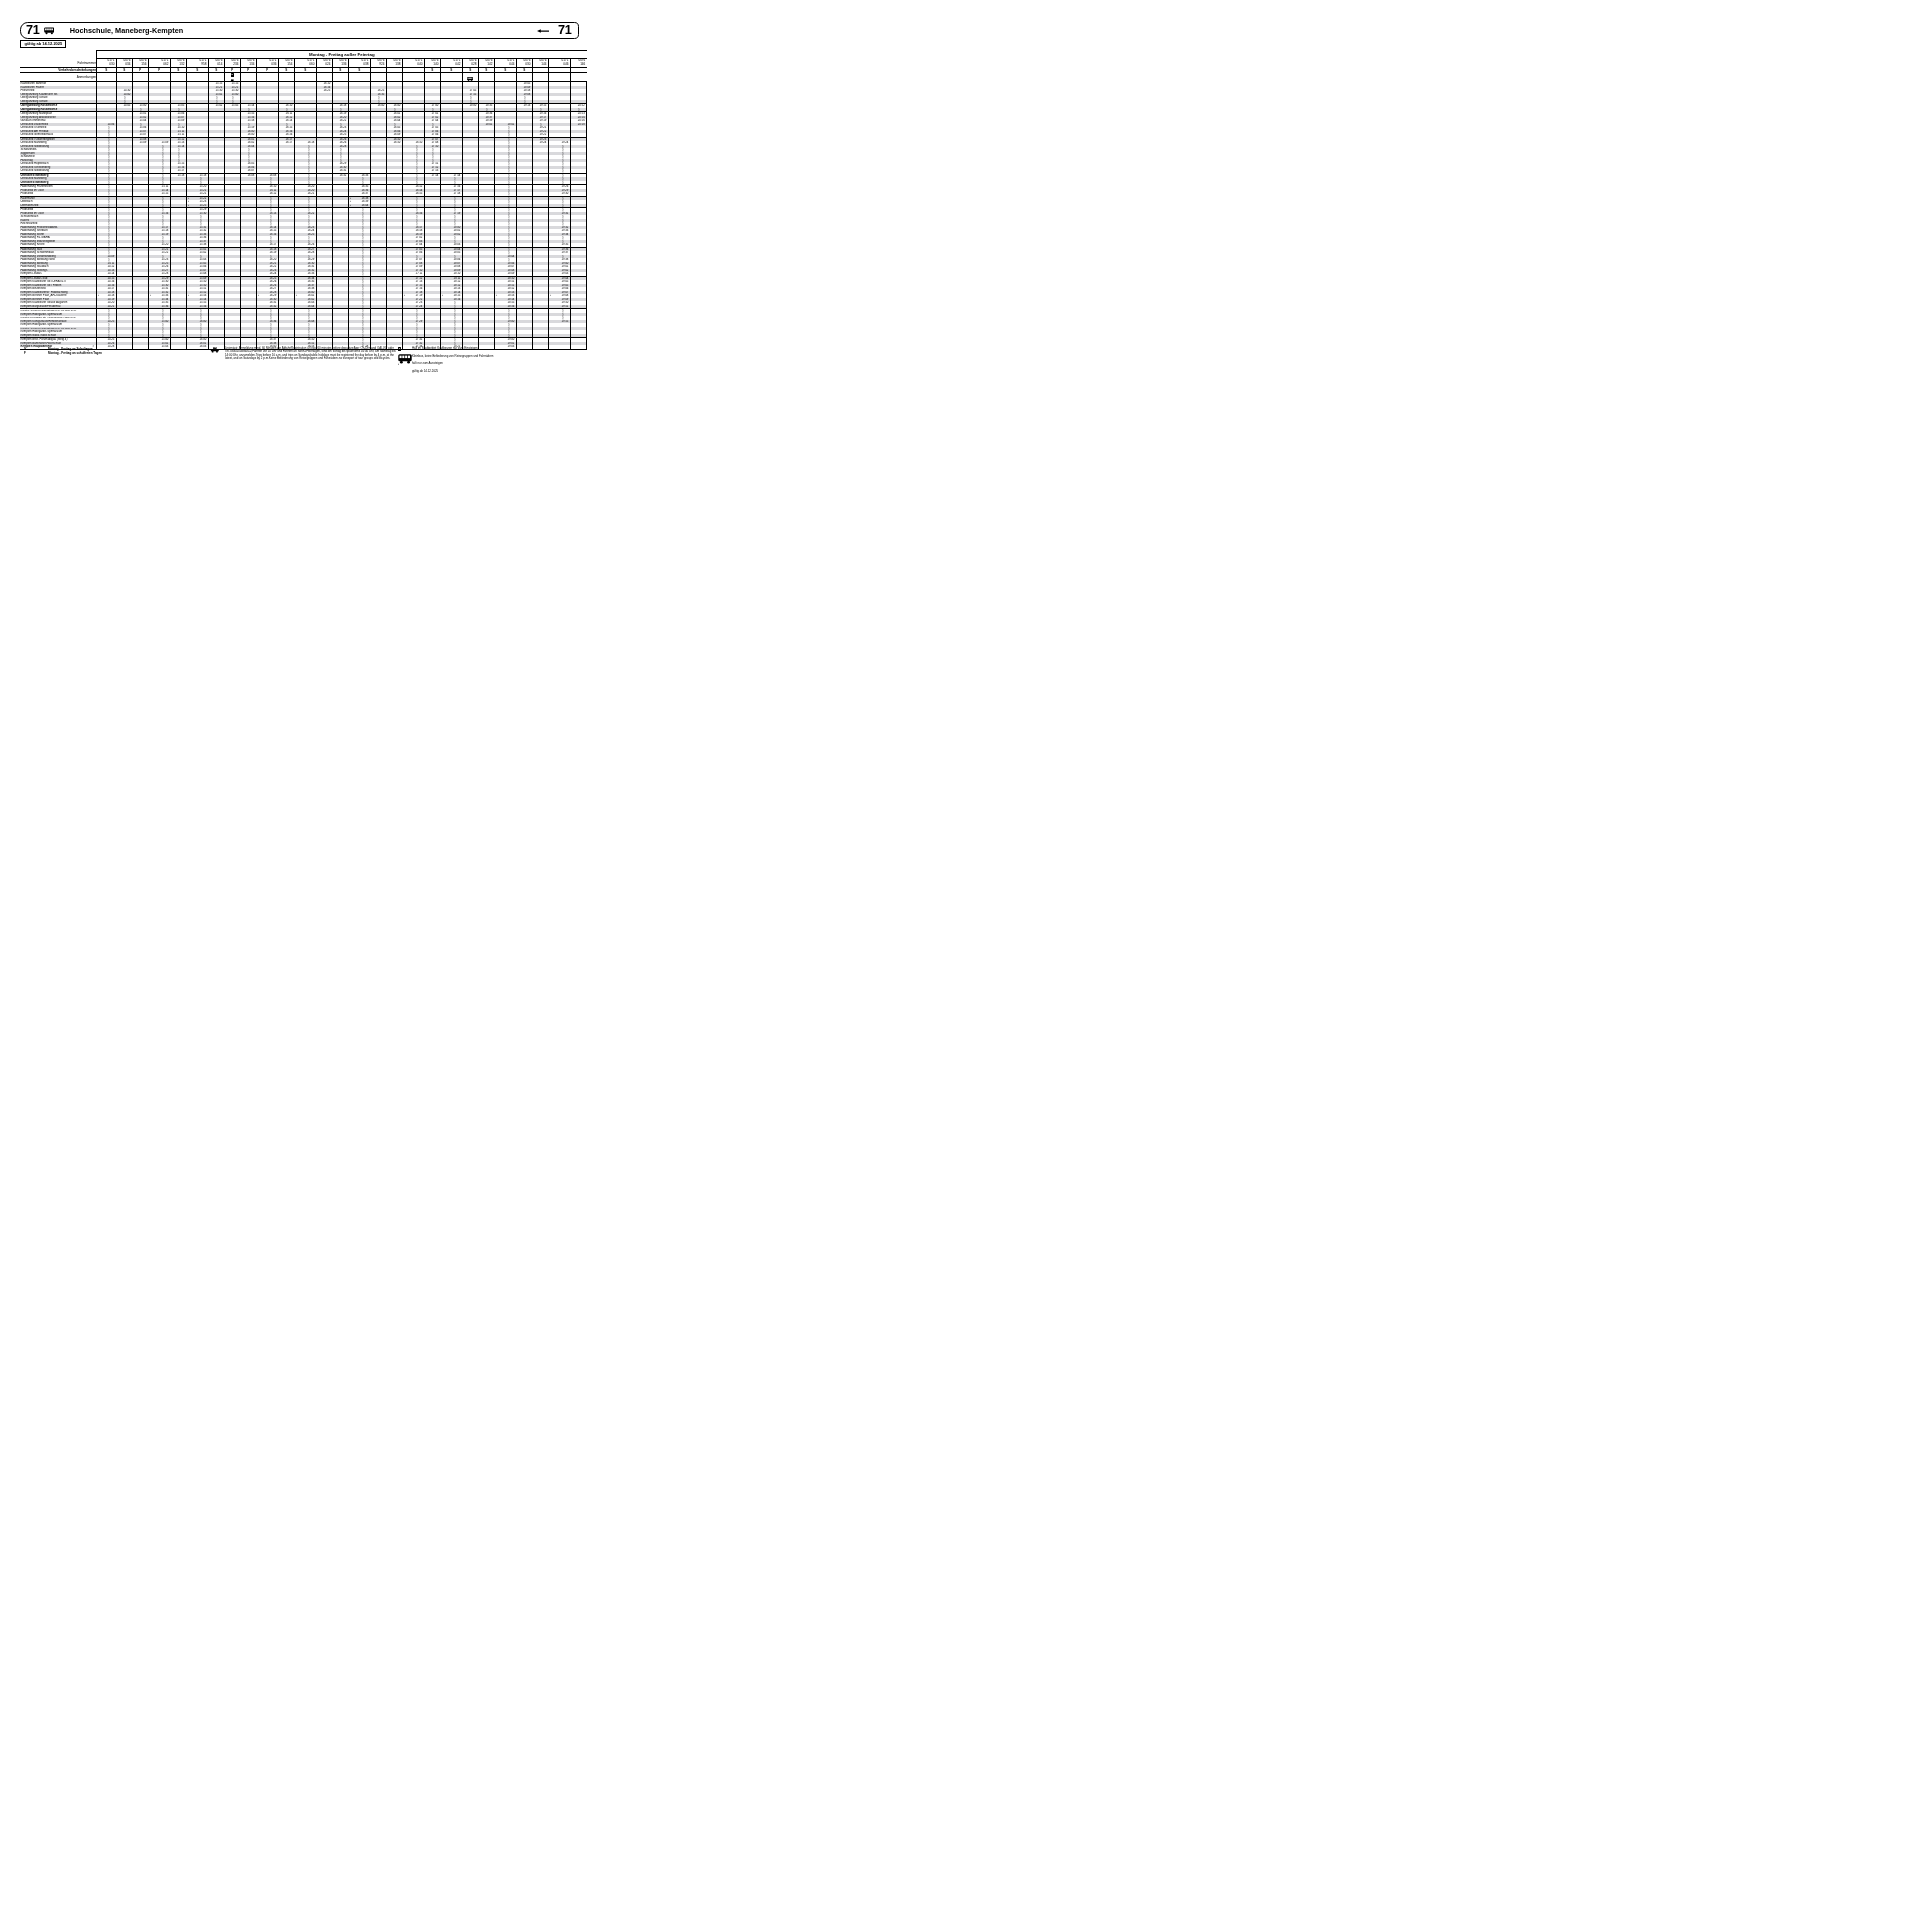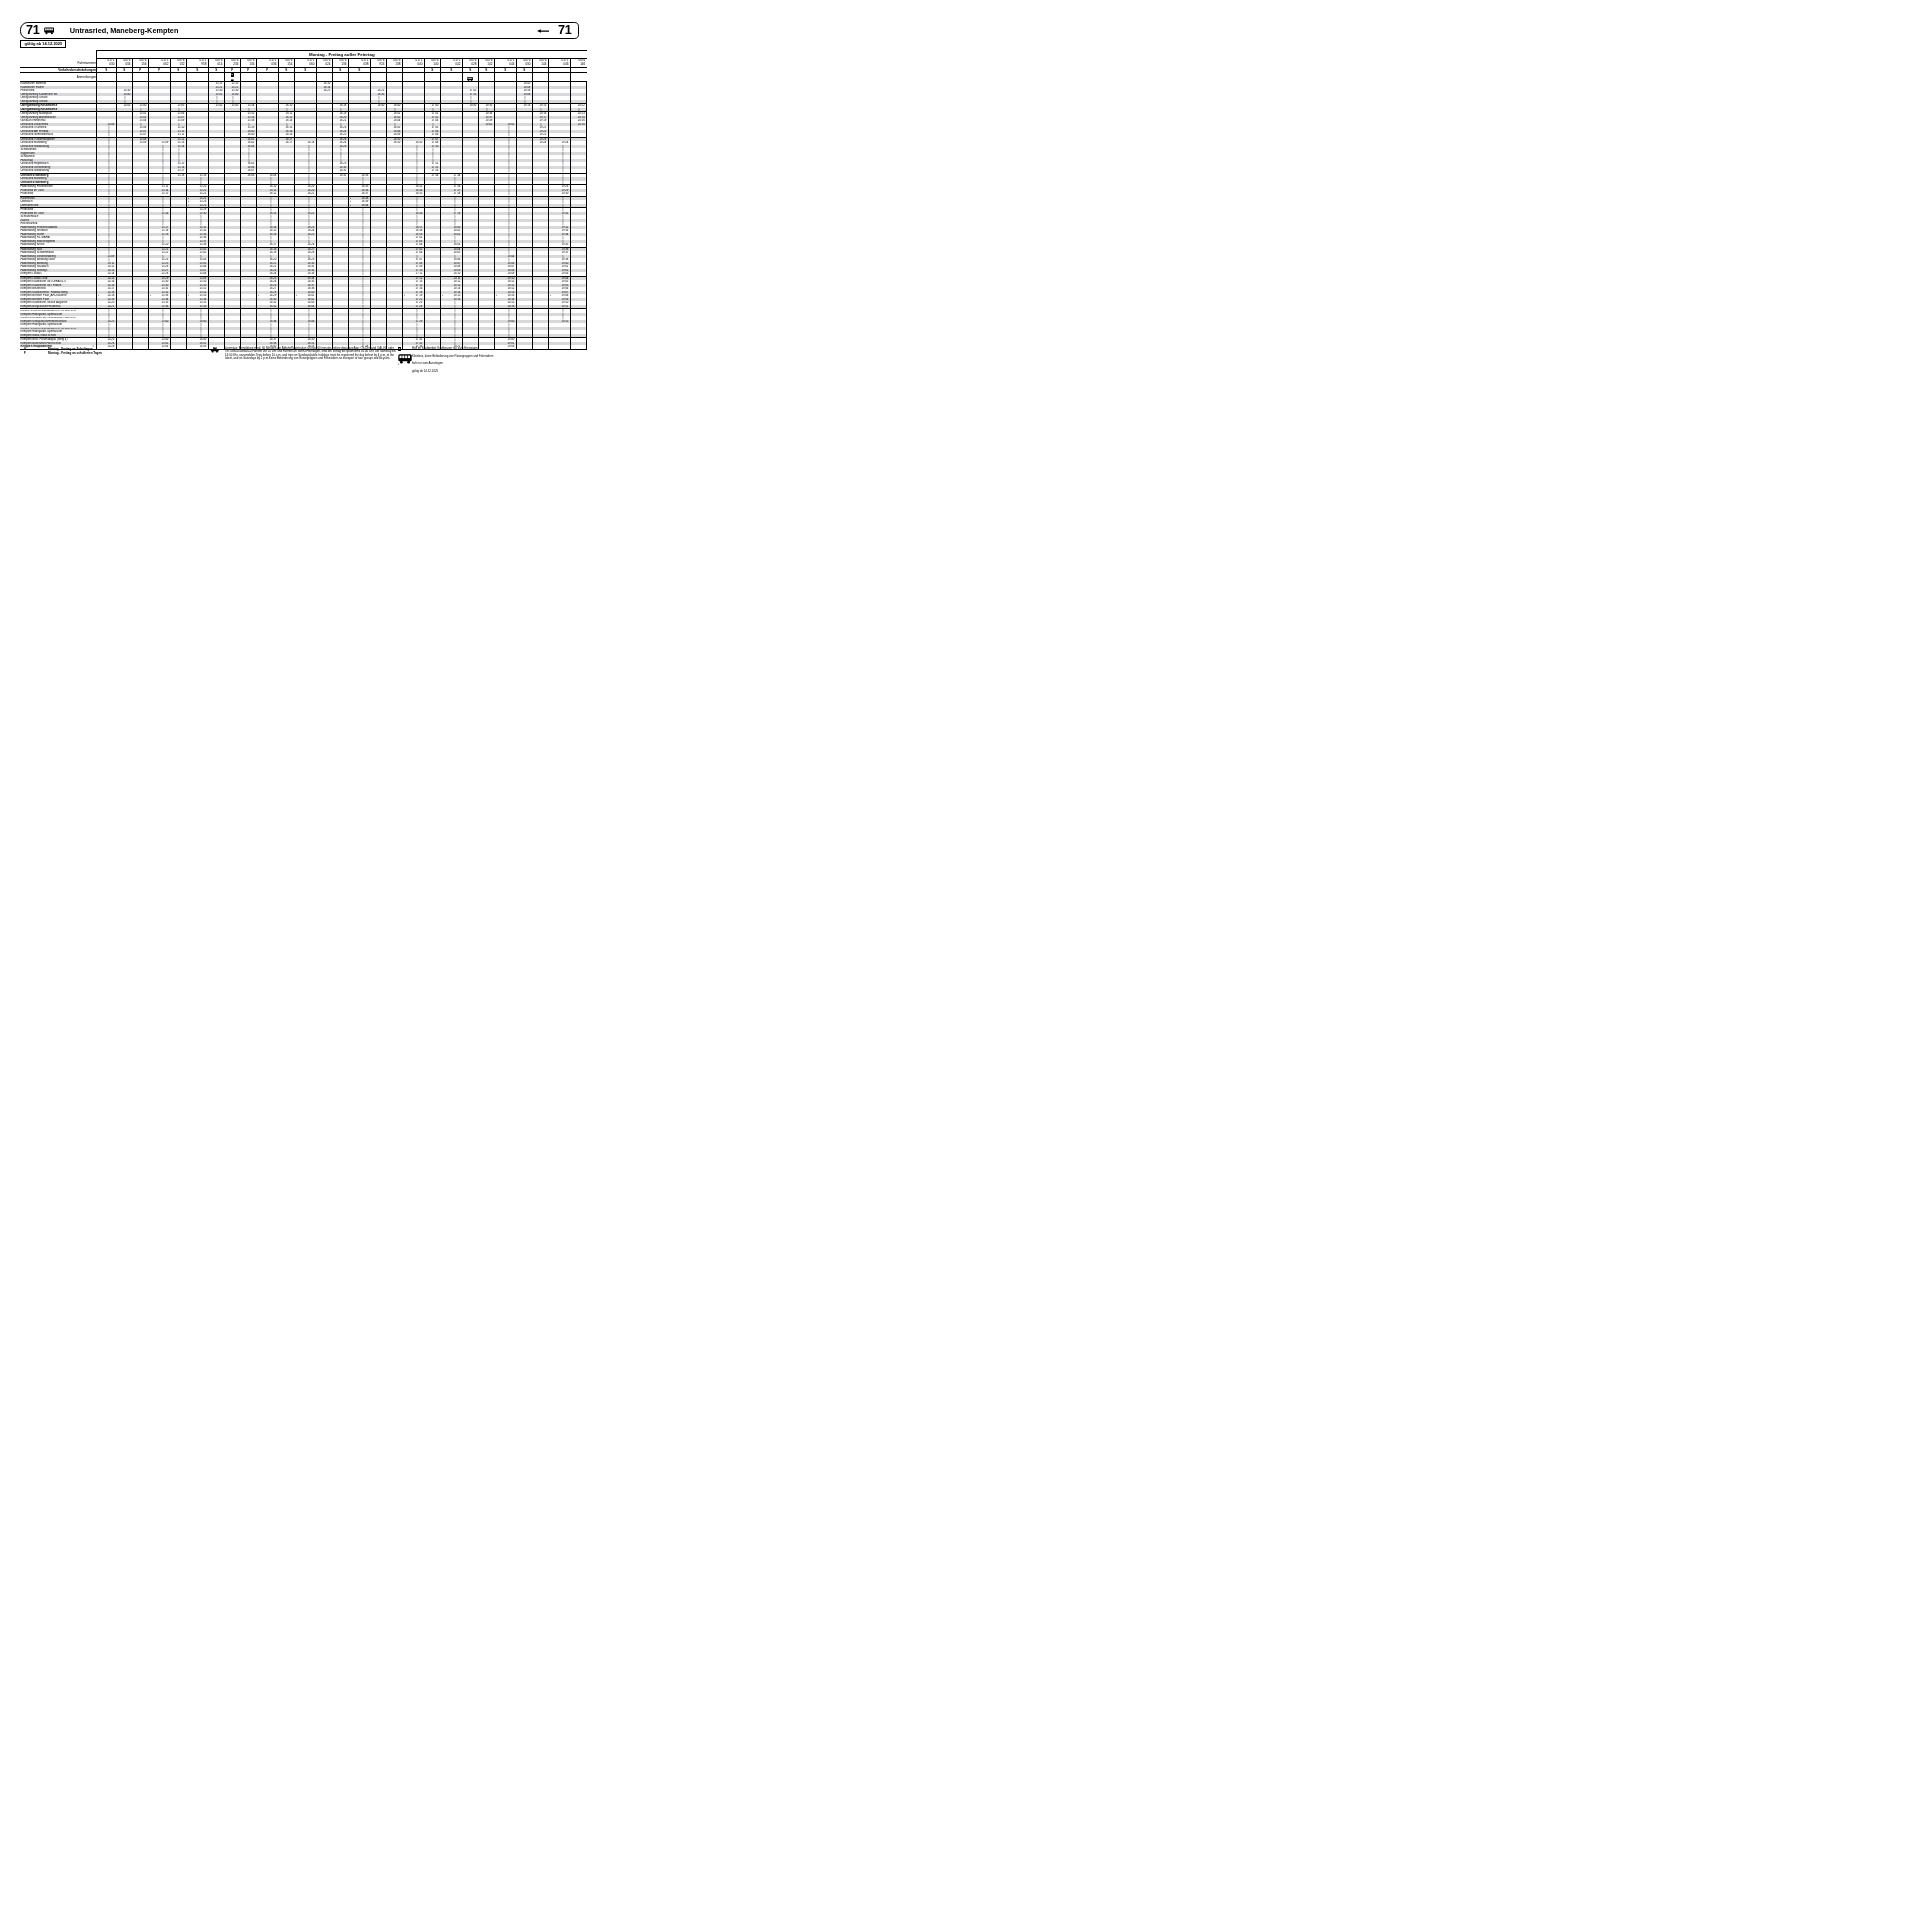--- a/index.html
+++ b/index.html
@@ -79,7 +79,7 @@
           <circle cx="6.3" cy="15.2" r="2.6" fill="#000"></circle>
           <circle cx="19.7" cy="15.2" r="2.6" fill="#000"></circle>
         </svg></span>
-    <span class="route-title">Untrasried, Maneberg-Kempten</span>
+    <span class="route-title">Hochschule, Maneberg-Kempten</span>
     <span class="band-right">
       <span class="arr-wrap"><svg viewBox="0 0 42 12">
             <path d="M0 6 L13 0 v3.6 h29 v4.8 H13 V12 Z" fill="#000"></path>

